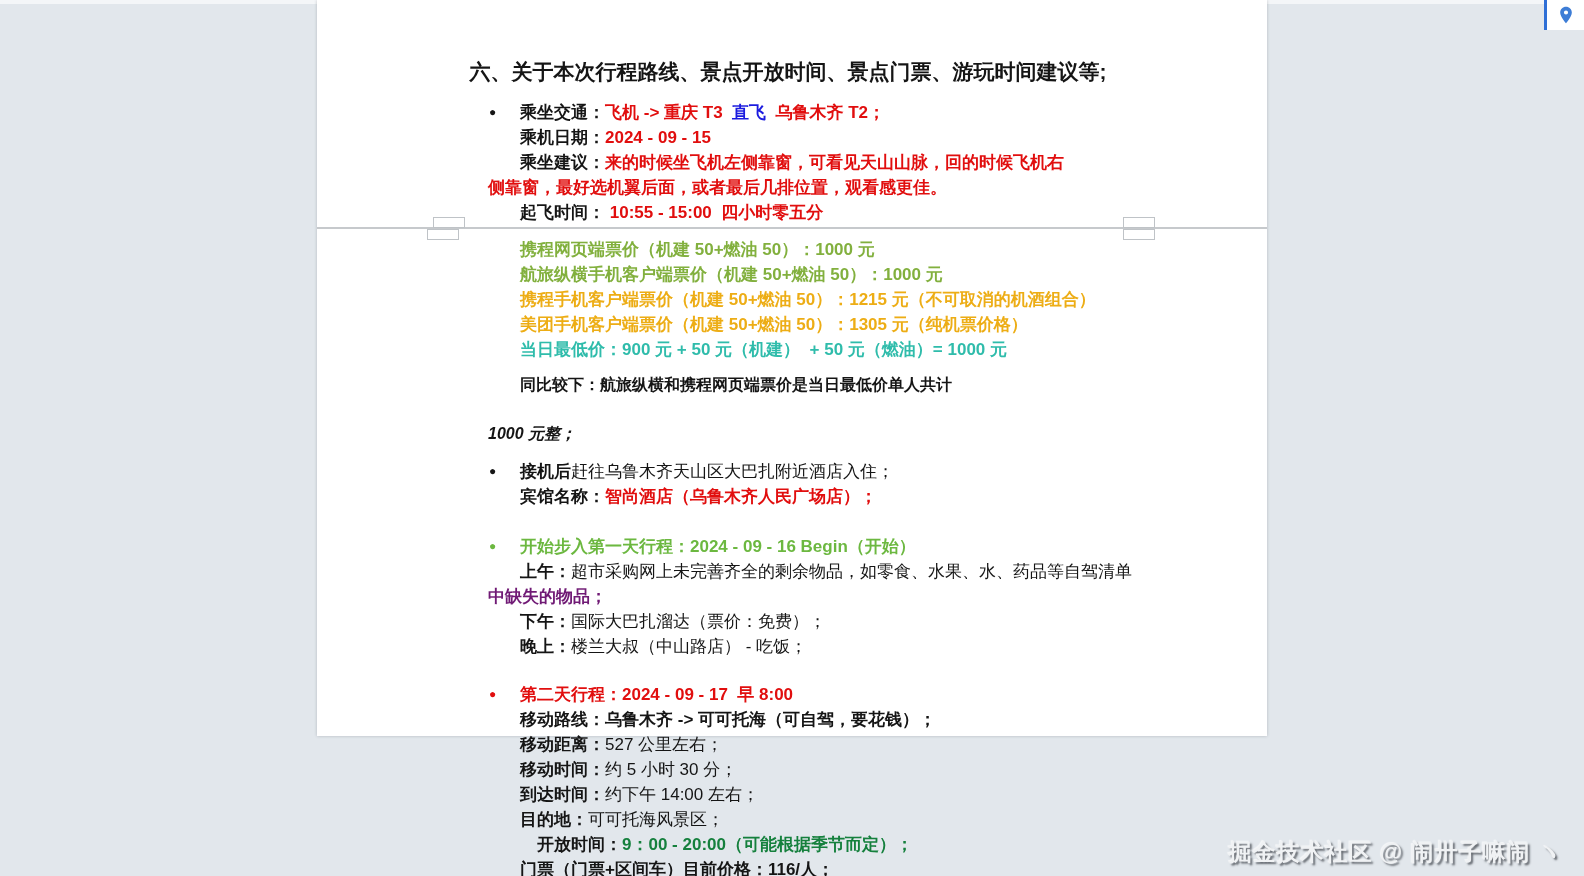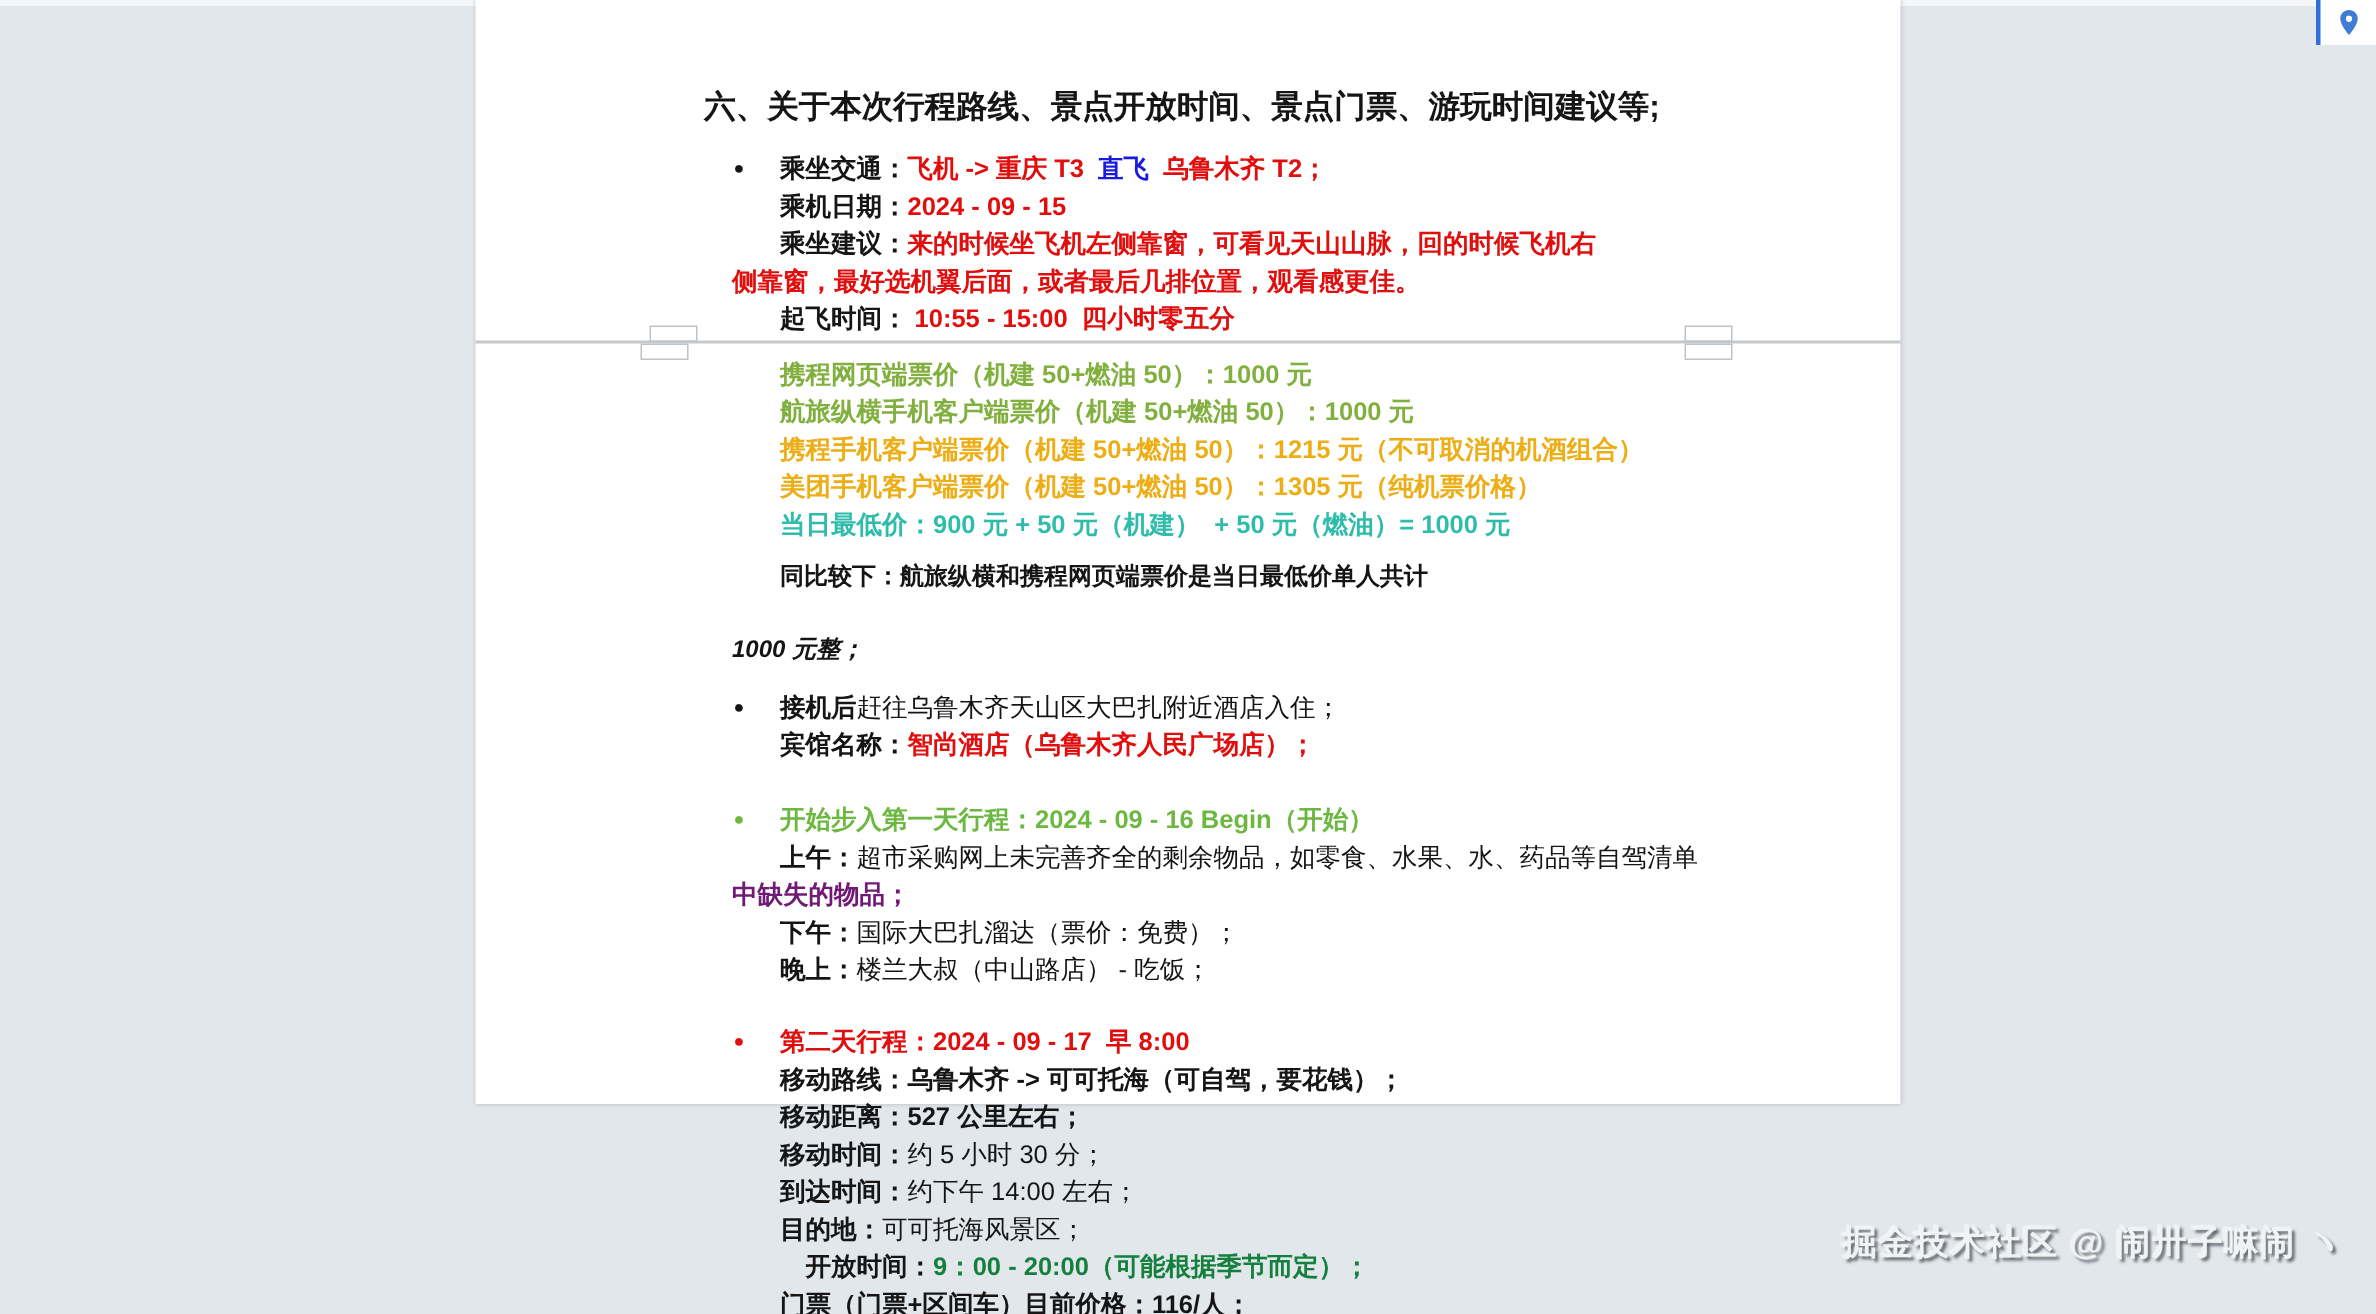--- a/index.html
+++ b/index.html
@@ -86,7 +86,7 @@
         <div class="line t-label"><span style="color: rgb(21, 21, 21);">晚上：</span><span style="color: rgb(21, 21, 21); font-weight: 400;">楼兰大叔（中山路店） - 吃饭；</span></div>
         <div class="line t-bullet" style="margin-top: 23px;"><span class="bullet" style="color: rgb(225, 14, 14);">●</span><span style="color: rgb(225, 14, 14);">第二天行程：2024 - 09 - 17  早 8:00</span></div>
         <div class="line t-label"><span style="color: rgb(21, 21, 21);">移动路线：</span><span style="color: rgb(21, 21, 21);">乌鲁木齐 -&gt; 可可托海（可自驾，要花钱）；</span></div>
-        <div class="line t-label"><span style="color: rgb(21, 21, 21);">移动距离：</span><span style="color: rgb(21, 21, 21); font-weight: 700;">527 公里左右；</span></div>
+        <div class="line t-label"><span style="color: rgb(21, 21, 21);">移动距离：</span><span style="color: rgb(21, 21, 21); font-weight: 400;">527 公里左右；</span></div>
         <div class="line t-label"><span style="color: rgb(21, 21, 21);">移动时间：</span><span style="color: rgb(21, 21, 21); font-weight: 400;">约 5 小时 30 分；</span></div>
         <div class="line t-label"><span style="color: rgb(21, 21, 21);">到达时间：</span><span style="color: rgb(21, 21, 21); font-weight: 400;">约下午 14:00 左右；</span></div>
         <div class="line t-label"><span style="color: rgb(21, 21, 21);">目的地：</span><span style="color: rgb(21, 21, 21); font-weight: 400;">可可托海风景区；</span></div>

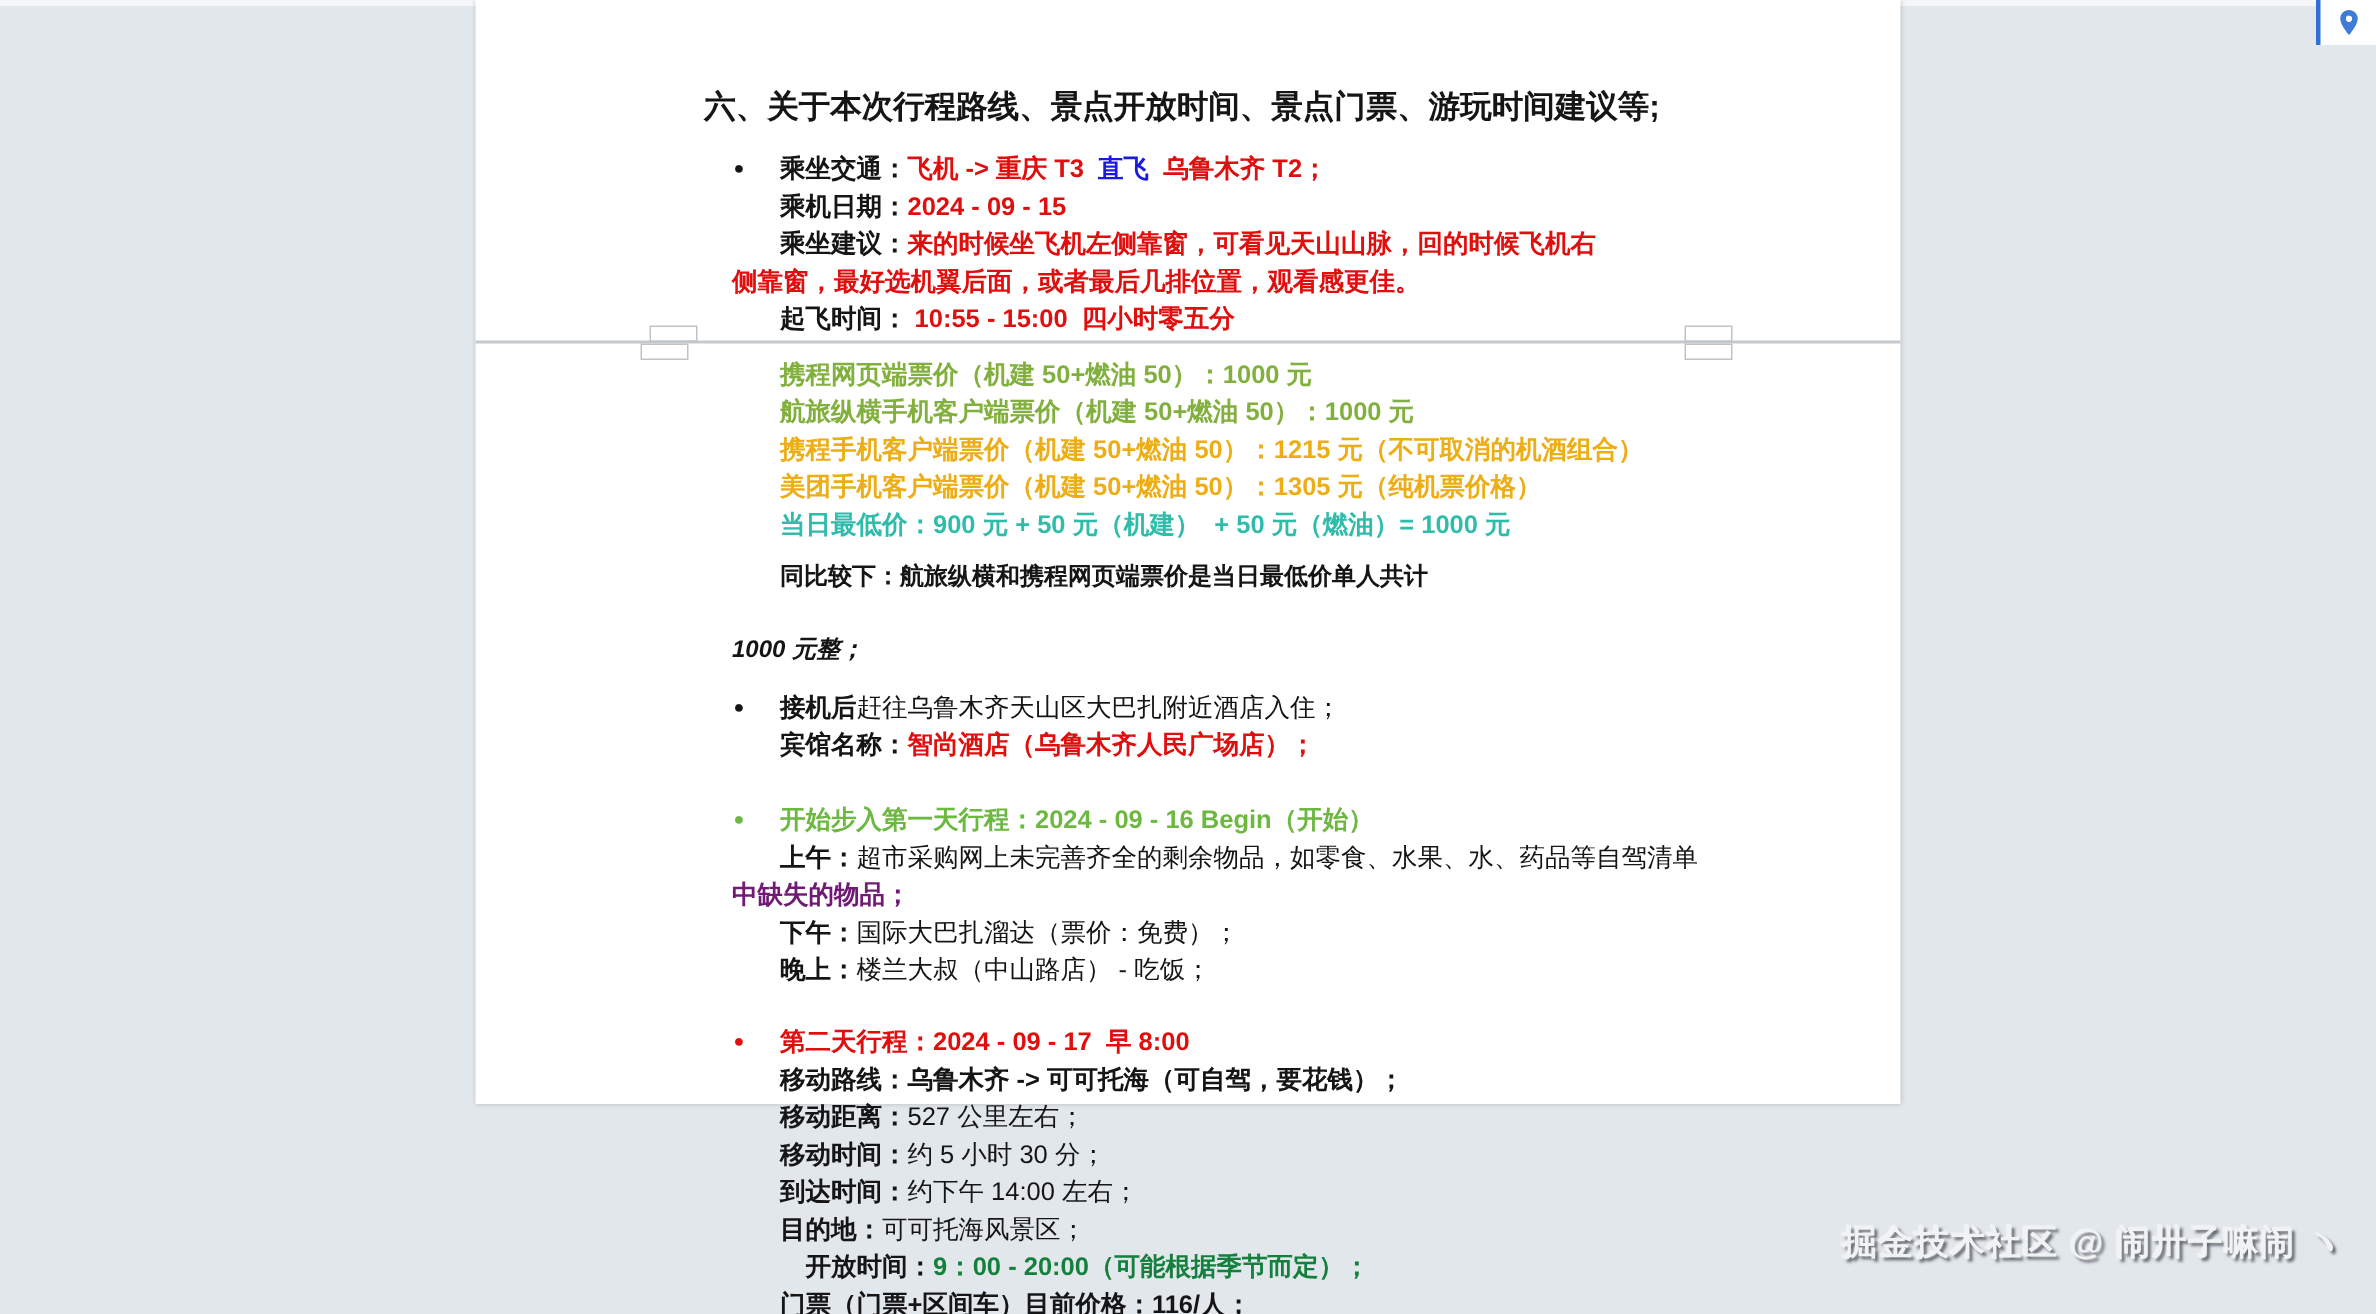--- a/index.html
+++ b/index.html
@@ -48,7 +48,7 @@
   .pin-box svg{display:block;}
   
   .watermark{
-    position:absolute;right:22px;bottom:32px;
+    position:absolute;right:22px;bottom:8px;
     font-size:23px;font-weight:700;letter-spacing:1px;
     color:#f0f2f4;
     text-shadow:2px 2px 2px rgba(80,85,92,.85), -1px -1px 1px rgba(255,255,255,.65);

